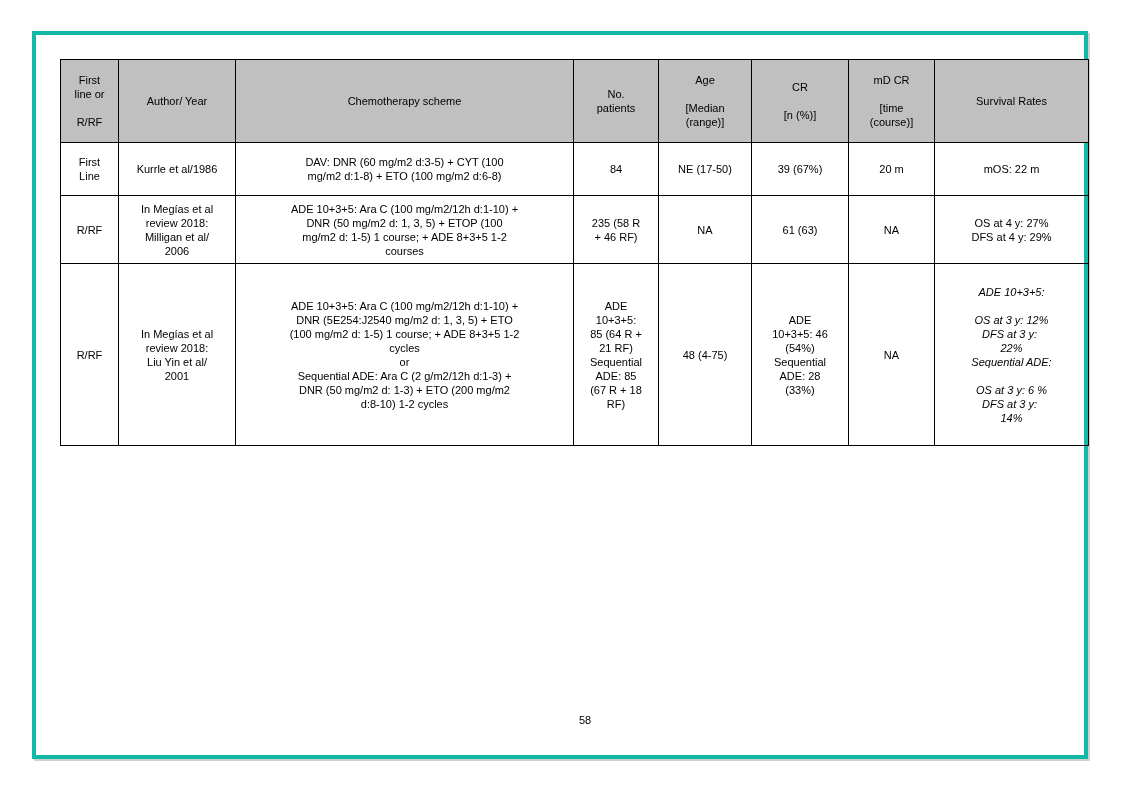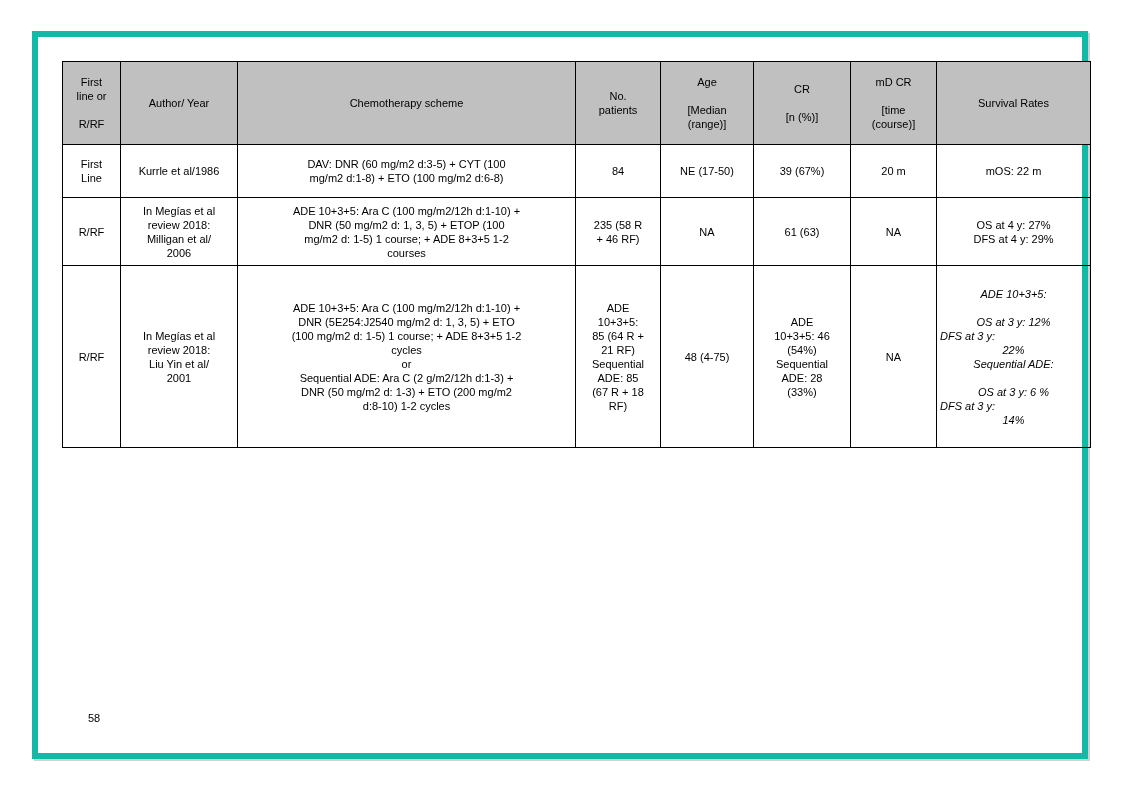--- a/index.html
+++ b/index.html
@@ -23,7 +23,7 @@
     width: 1056px;
     height: 728px;
     background: #ffffff;
-    border: 6px solid #14b8a6;
+    border: 4px solid #14b8a6;
     box-shadow: 2px 2px 0 rgba(0,0,0,0.18);
     box-sizing: border-box;
   }

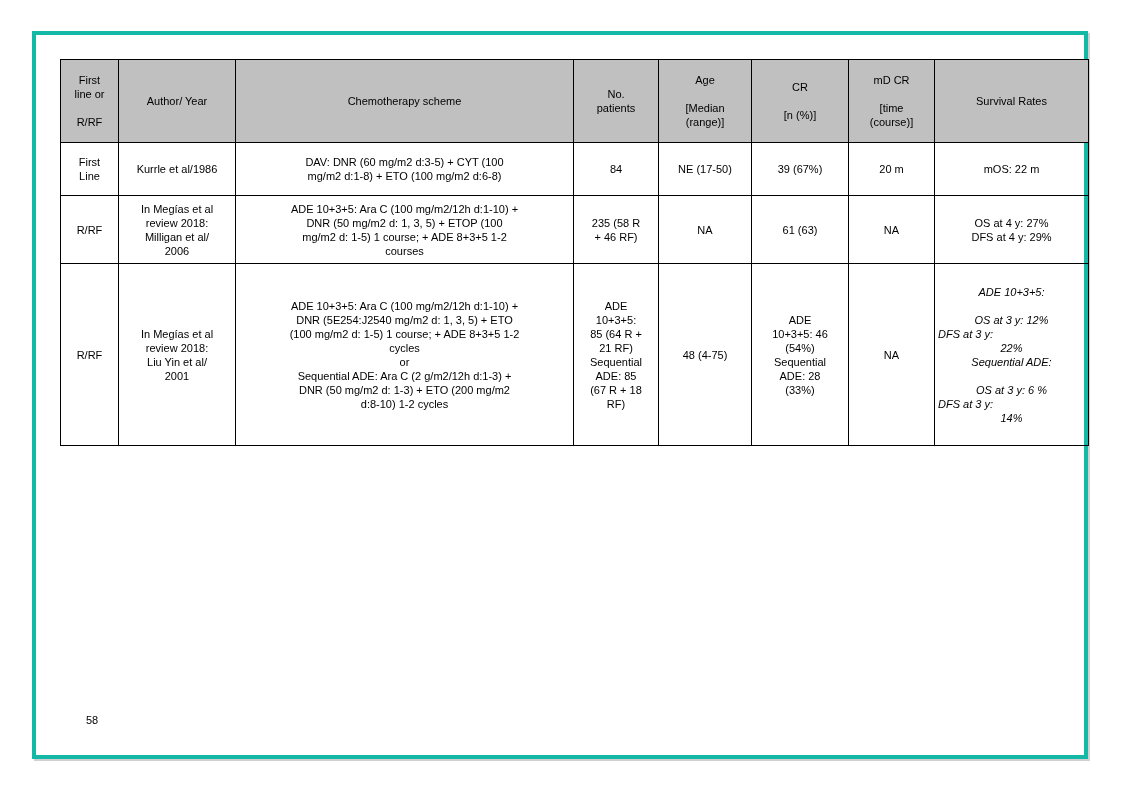--- a/index.html
+++ b/index.html
@@ -68,7 +68,7 @@
     font-style: italic;
   }
   .cell-line.right {
-    text-align: left;
+    text-align: center;
     padding-right: 4px;
   }
   .page-number {

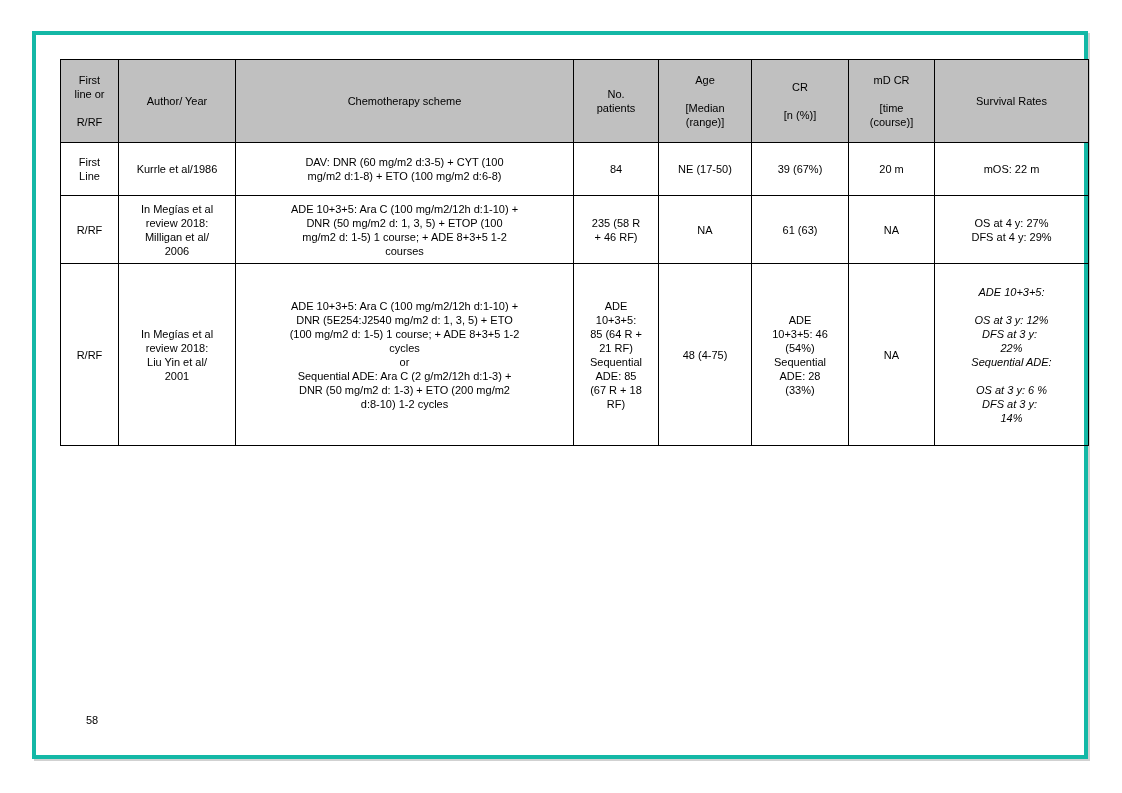--- a/index.html
+++ b/index.html
@@ -76,6 +76,7 @@
     left: 50px;
     right: 0;
     bottom: 28px;
+    text-align: center;
     font-size: 11px;
     line-height: 14px;
   }

